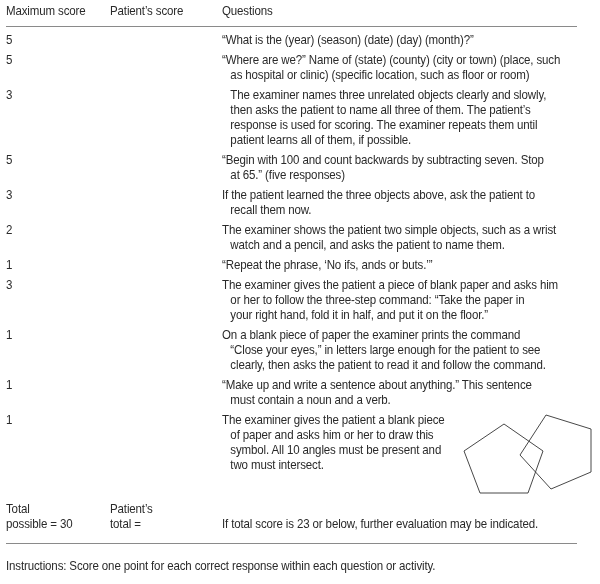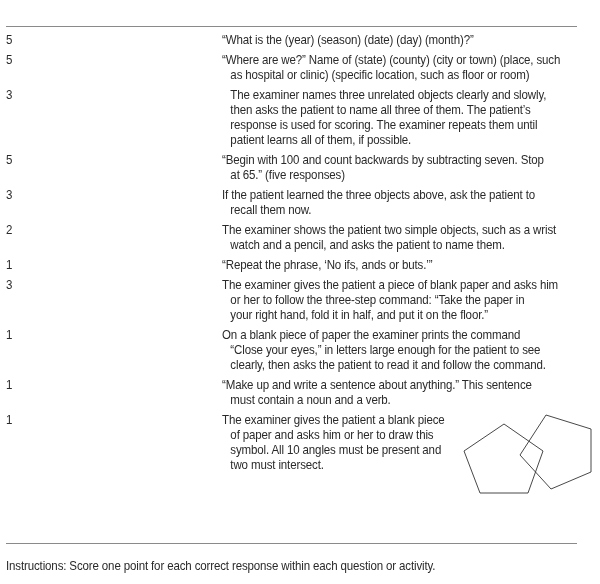--- a/index.html
+++ b/index.html
@@ -41,6 +41,11 @@
 
 <div class="page">
 
+  <div class="header">
+    <span class="txt h-max">Maximum score</span>
+    <span class="txt h-pat">Patient’s score</span>
+    <span class="txt h-q">Questions</span>
+  </div>
   <div class="rule top"></div>
 
   <div class="row" style="top:33px;">

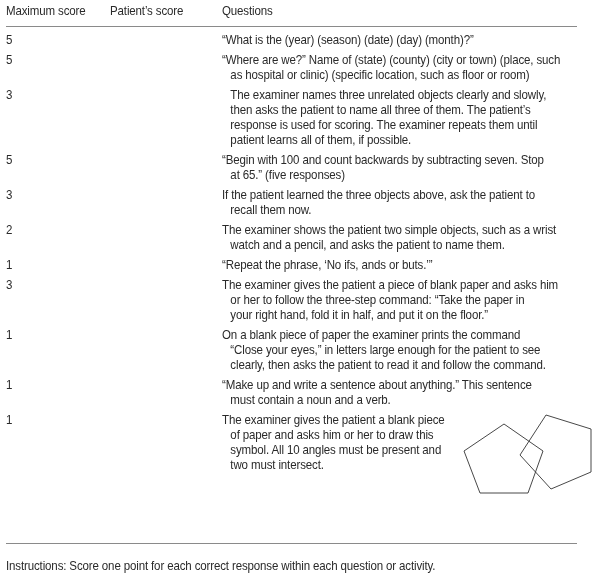--- a/index.html
+++ b/index.html
@@ -145,6 +145,17 @@
     <polygon points="546,415 591,429 591,472 551,489 520,455" fill="none" stroke="#333" stroke-width="0.9"></polygon>
   </svg>
 
+  <div class="totals">
+    <div class="txt tp">
+      <span style="display:block">Total</span>
+      <span style="display:block">possible = 30</span>
+    </div>
+    <div class="txt pt">
+      <span style="display:block">Patient’s</span>
+      <span style="display:block">total =</span>
+    </div>
+    <span class="txt note">If total score is 23 or below, further evaluation may be indicated.</span>
+  </div>
 
   <div class="rule bottom"></div>
 

